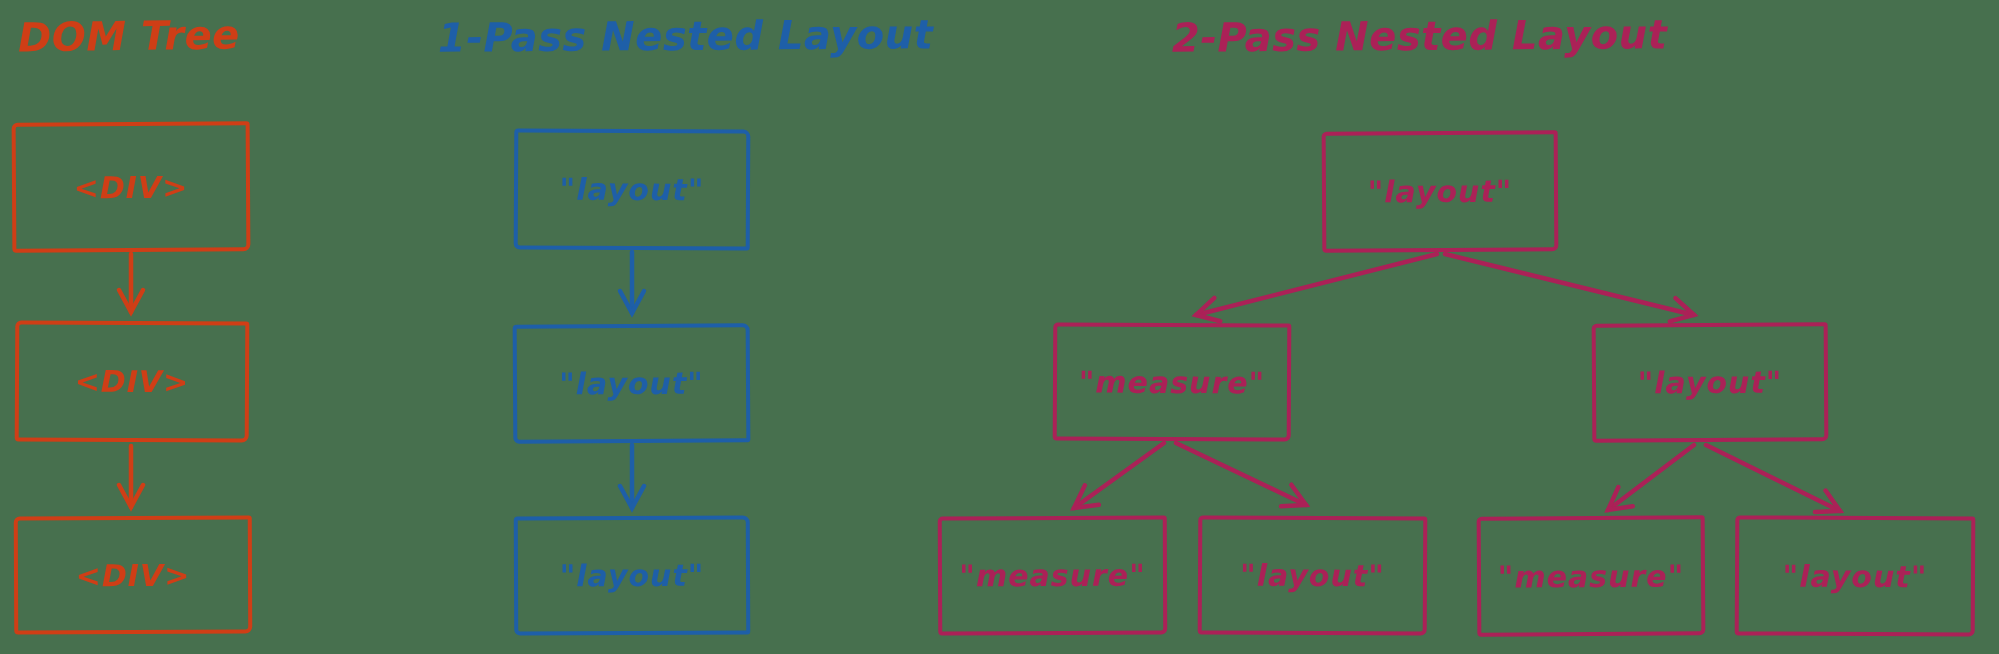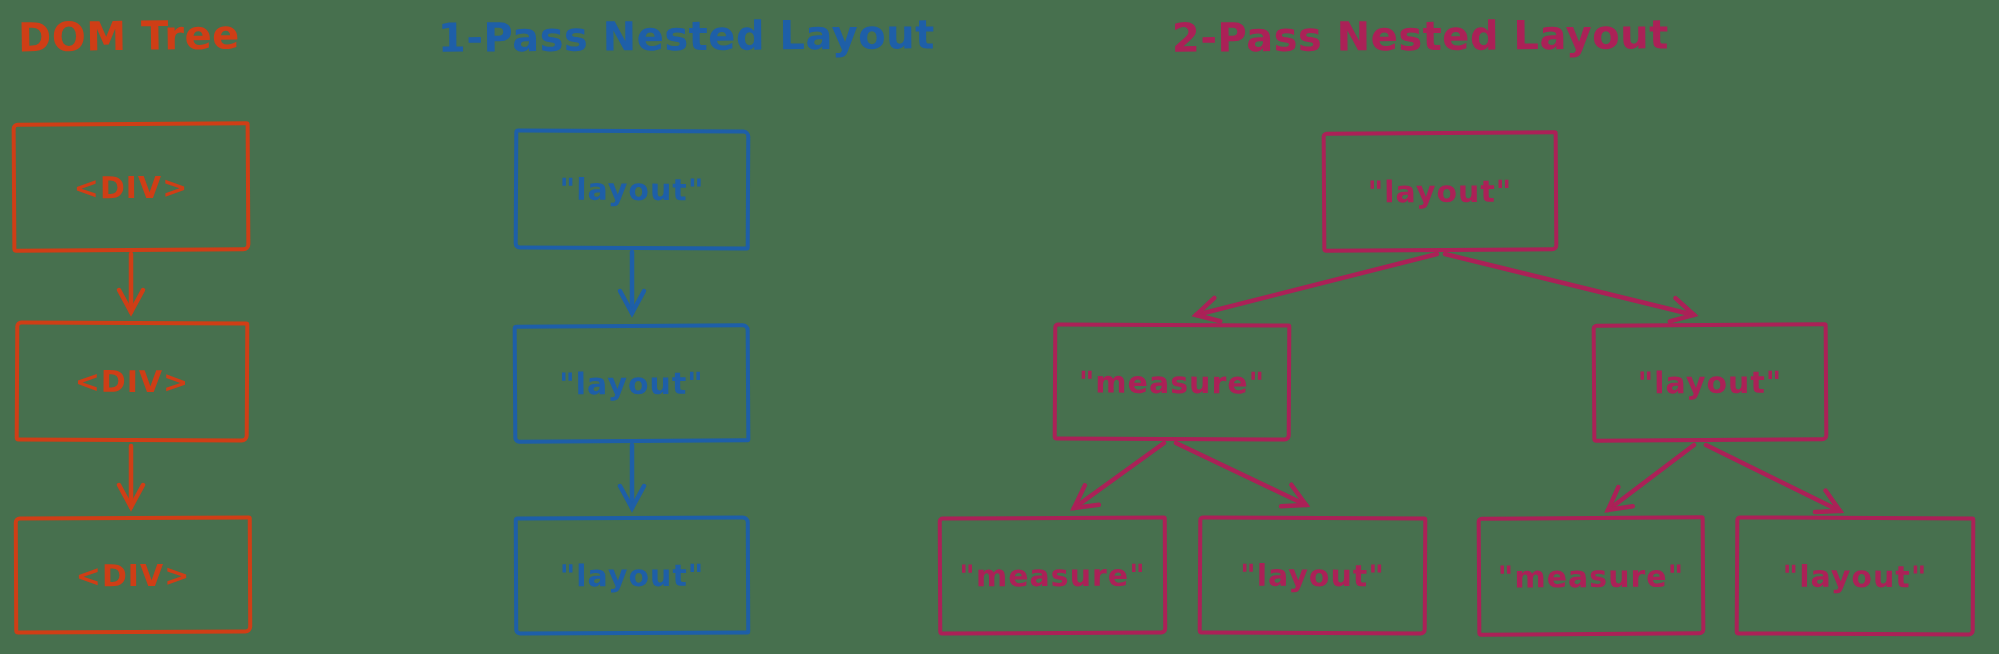--- a/index.html
+++ b/index.html
@@ -9,7 +9,7 @@
     font-family:"DejaVu Sans", sans-serif;
     overflow:hidden;
   }
-  .canvas{position:relative;width:1999px;height:654px;}
+  .canvas{position:relative;width:1999px;height:654px;font-style:italic;}
   .arrow-layer{position:absolute;left:0;top:0;width:1999px;height:654px;pointer-events:none;}
 
   .title{

